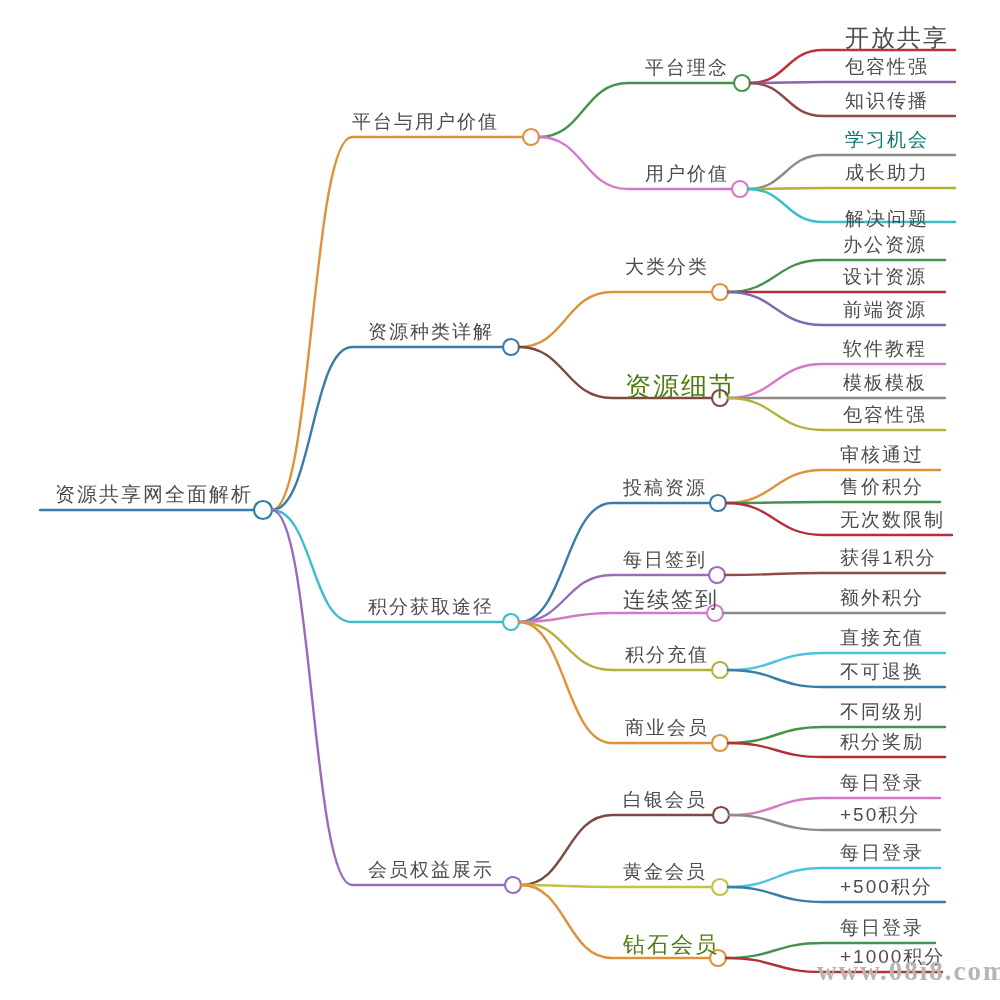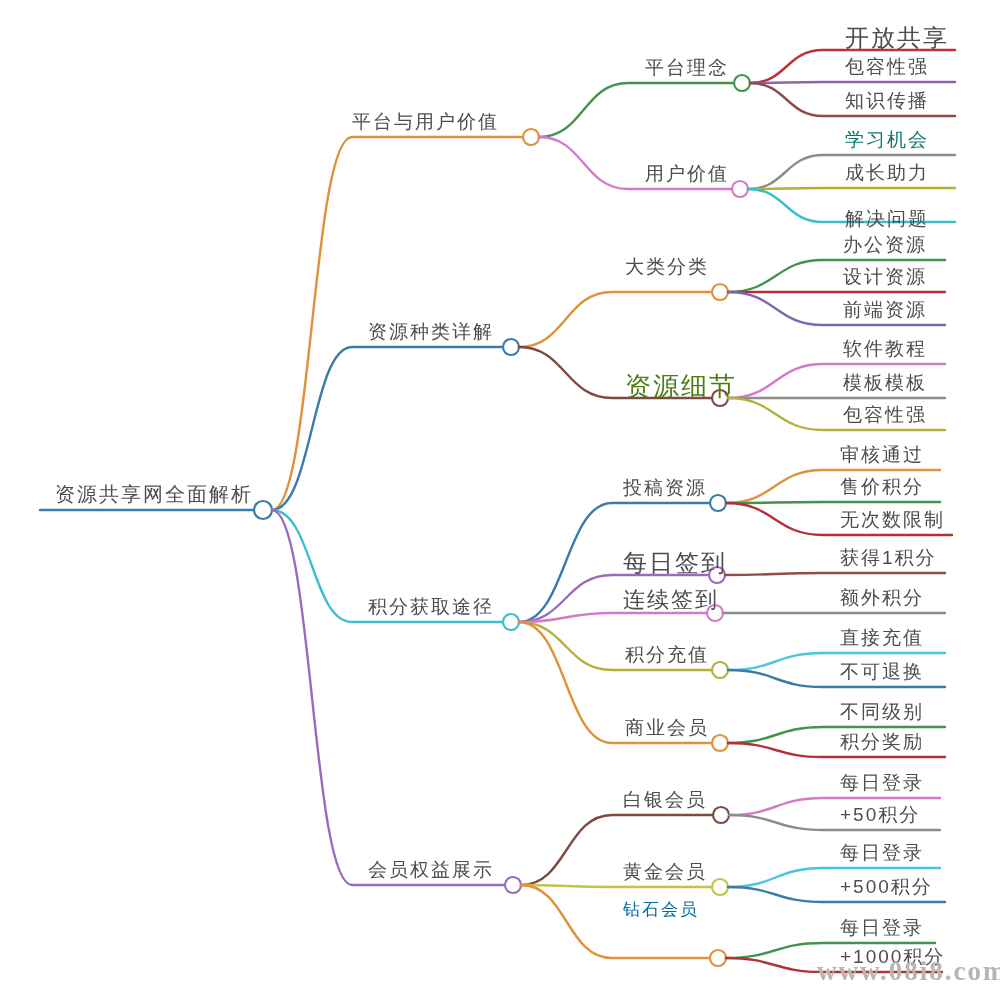--- a/index.html
+++ b/index.html
@@ -104,7 +104,7 @@
       <div class="mm-label" style="left: 840px; top: 444px; font-size: 19px; color: rgb(77, 77, 77);">审核通过</div>
       <div class="mm-label" style="left: 840px; top: 476px; font-size: 19px; color: rgb(77, 77, 77); font-family: Liberation Serif, serif;">售价积分</div>
       <div class="mm-label" style="left: 840px; top: 509px; font-size: 19px; color: rgb(77, 77, 77);">无次数限制</div>
-      <div class="mm-label" style="left: 623px; top: 549px; font-size: 24px; color: rgb(77, 77, 77);">每日签到</div>
+      <div class="mm-label" style="left: 623px; top: 549px; font-size: 19px; color: rgb(77, 77, 77);">每日签到</div>
       <div class="mm-label" style="left: 840px; top: 547px; font-size: 19px; color: rgb(77, 77, 77);">获得1积分</div>
       <div class="mm-label" style="left: 623px; top: 587px; font-size: 22px; color: rgb(77, 77, 77);">连续签到</div>
       <div class="mm-label" style="left: 840px; top: 587px; font-size: 19px; color: rgb(77, 77, 77);">额外积分</div>

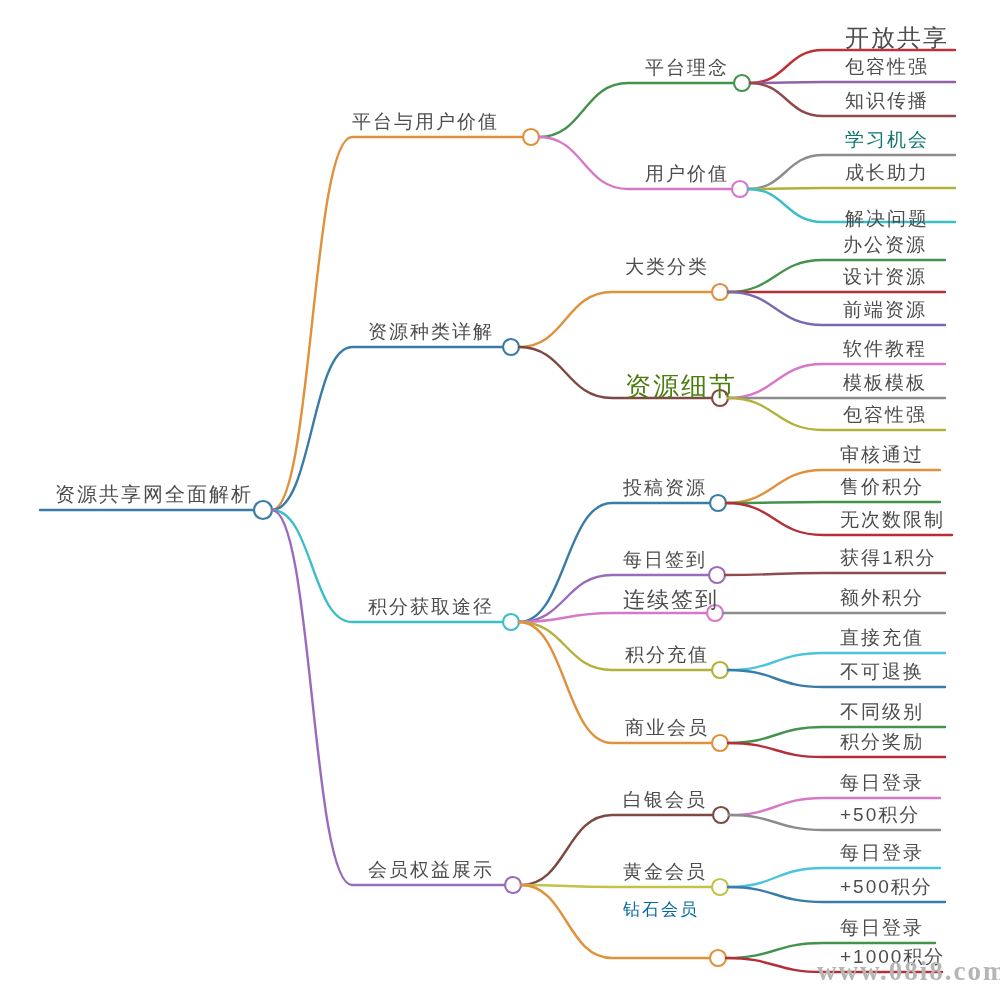--- a/index.html
+++ b/index.html
@@ -121,7 +121,7 @@
       <div class="mm-label" style="left: 623px; top: 861px; font-size: 19px; color: rgb(77, 77, 77);">黄金会员</div>
       <div class="mm-label" style="left: 840px; top: 842px; font-size: 19px; color: rgb(77, 77, 77);">每日登录</div>
       <div class="mm-label" style="left: 840px; top: 876px; font-size: 19px; color: rgb(77, 77, 77);">+500积分</div>
-      <div class="mm-label" style="left: 623px; top: 900px; font-size: 17px; color: #0369a1;">钻石会员</div>
+      <div class="mm-label" style="left: 623px; top: 932px; font-size: 22px; color: #4d7c0f;">钻石会员</div>
       <div class="mm-label" style="left: 840px; top: 917px; font-size: 19px; color: rgb(77, 77, 77);">每日登录</div>
       <div class="mm-label" style="left: 840px; top: 946px; font-size: 19px; color: rgb(77, 77, 77);">+1000积分</div>
     </div>

